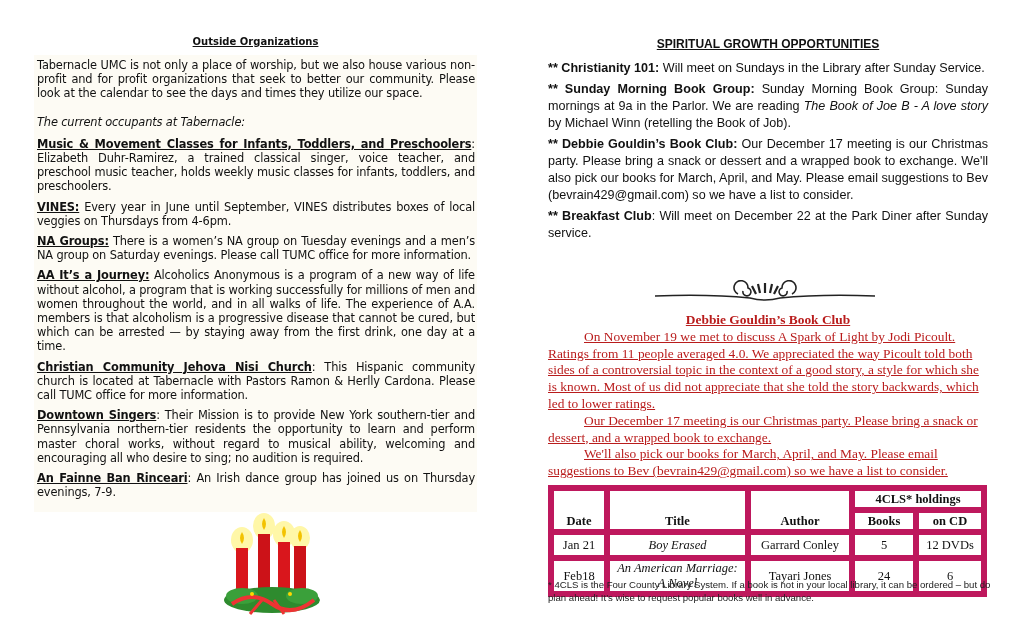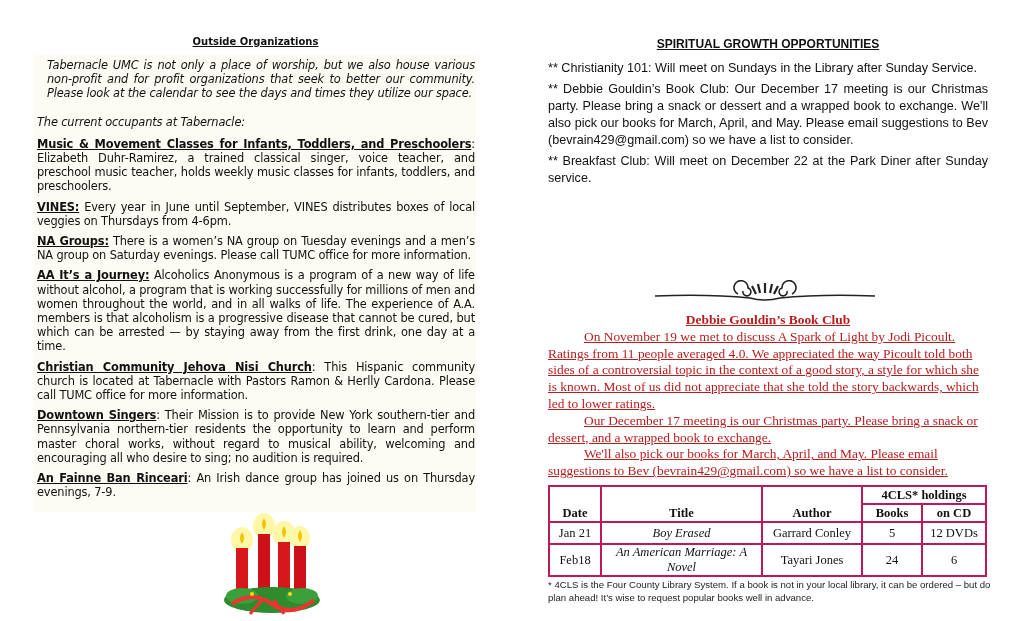--- a/index.html
+++ b/index.html
@@ -18,7 +18,7 @@
       color: #111; text-align: justify; letter-spacing: -0.15px;
     }
     .left-panel p { margin: 0 0 6px 0; }
-    .left-panel .intro { font-style: italic; margin-bottom: 14px; margin-left: 10px; }
+    .left-panel .intro { margin-bottom: 14px; }
     .left-panel .occupants { font-style: italic; margin-bottom: 8px; }
     .org-name { font-weight: bold; text-decoration: underline; }
 

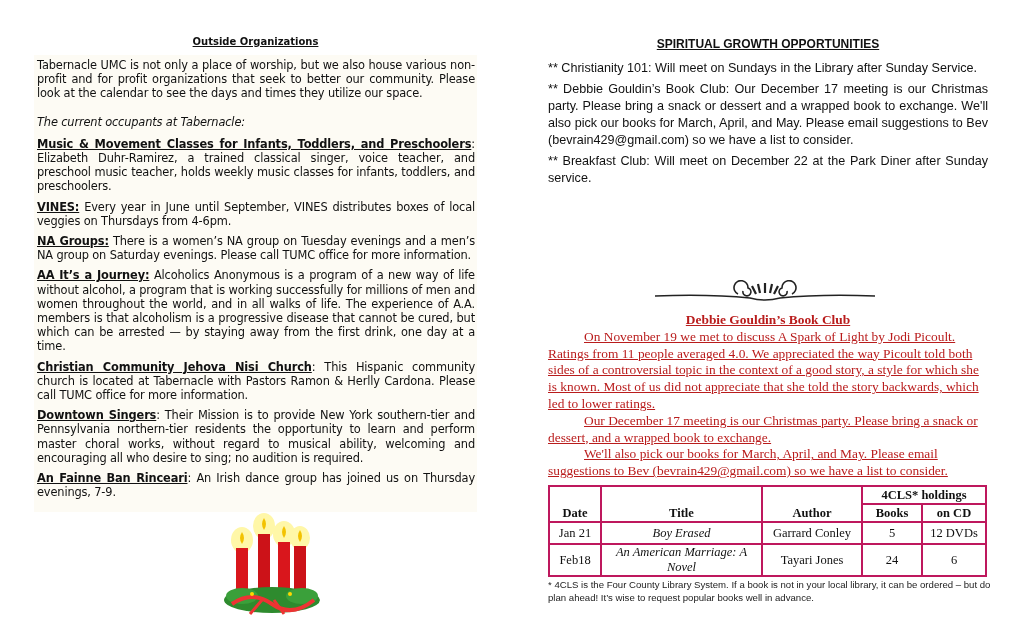--- a/index.html
+++ b/index.html
@@ -38,7 +38,7 @@
       color: #111; text-align: justify;
     }
     .spiritual p { margin: 0 0 4px 0; }
-    .spiritual b { font-weight: normal; margin-top: 8px; }
+    .spiritual b { font-weight: bold; margin-top: 8px; }
 
     .ornament {
       position: absolute; left: 650px; top: 280px; width: 230px; height: 24px;

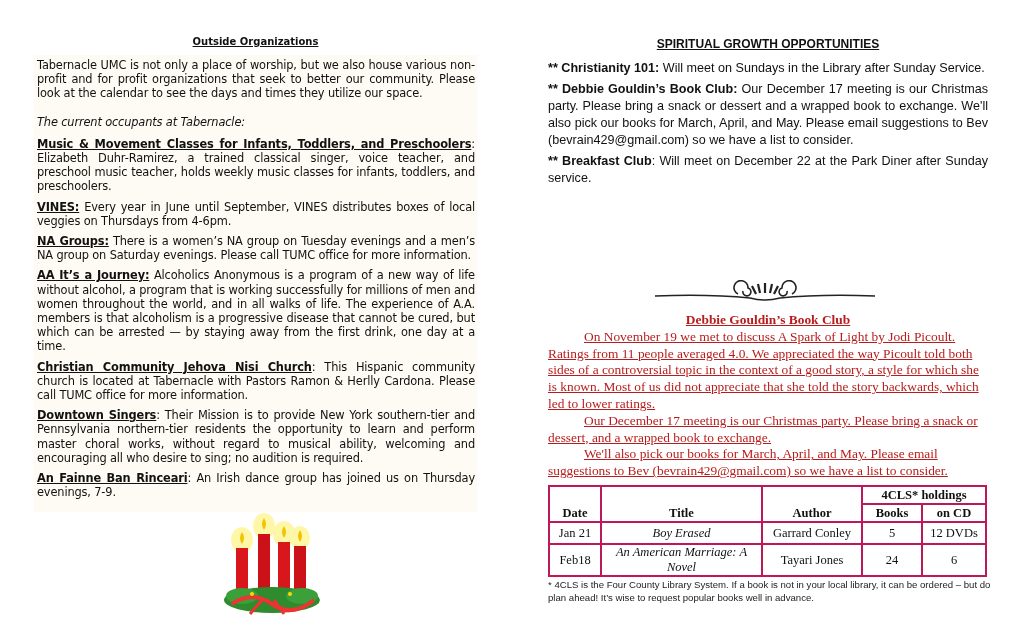--- a/index.html
+++ b/index.html
@@ -119,6 +119,7 @@
 <div class="right-title">SPIRITUAL GROWTH OPPORTUNITIES</div>
 <div class="spiritual" id="spiritual">
     <p><b>** Christianity 101:</b><span> Will meet on Sundays in the Library after Sunday Service.</span></p>
+    <p><b>** Sunday Morning Book Group:</b><span> Sunday Morning Book Group: Sunday mornings at 9a in the Parlor. We are reading </span><i>The Book of Joe B - A love story</i><span> by Michael Winn (retelling the Book of Job).</span></p>
     <p><b>** Debbie Gouldin’s Book Club:</b><span> Our December 17 meeting is our Christmas party. Please bring a snack or dessert and a wrapped book to exchange. We'll also pick our books for March, April, and May. Please email suggestions to Bev (bevrain429@gmail.com) so we have a list to consider.</span></p>
     <p><b>** Breakfast Club</b><span>: Will meet on December 22 at the Park Diner after Sunday service.</span></p>
   </div>

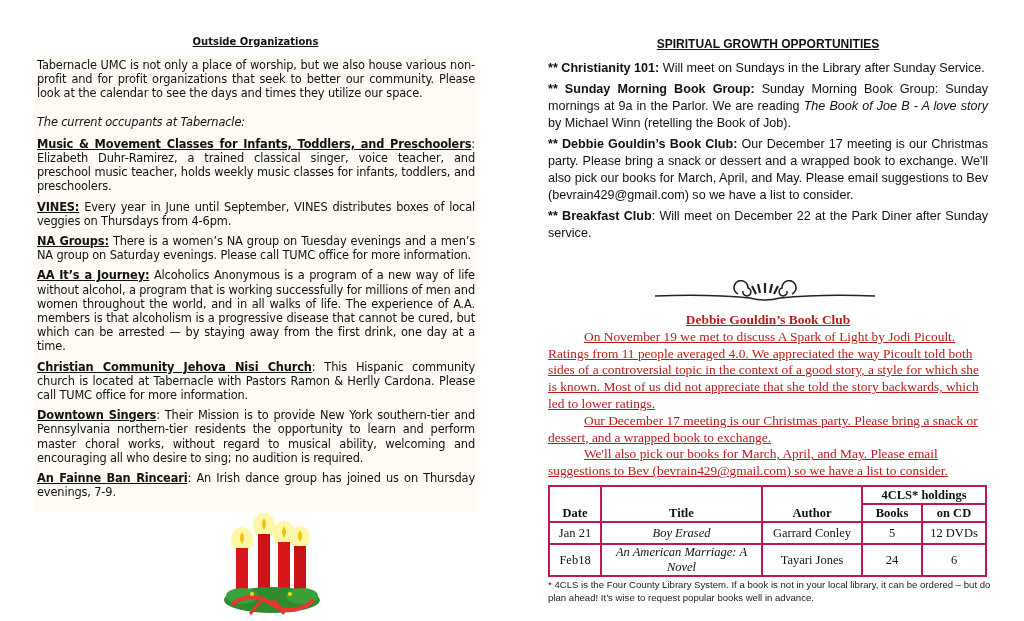--- a/index.html
+++ b/index.html
@@ -59,7 +59,7 @@
       font-size: 12.5px; color: #111;
     }
     table.books td, table.books th {
-      border: 2px solid #be185d; text-align: center; padding: 0 3px; height: 16px;
+      border: 6px solid #be185d; text-align: center; padding: 0 3px; height: 16px;
     }
     table.books th { font-weight: bold; }
     table.books tr.data td { height: 20px; }

